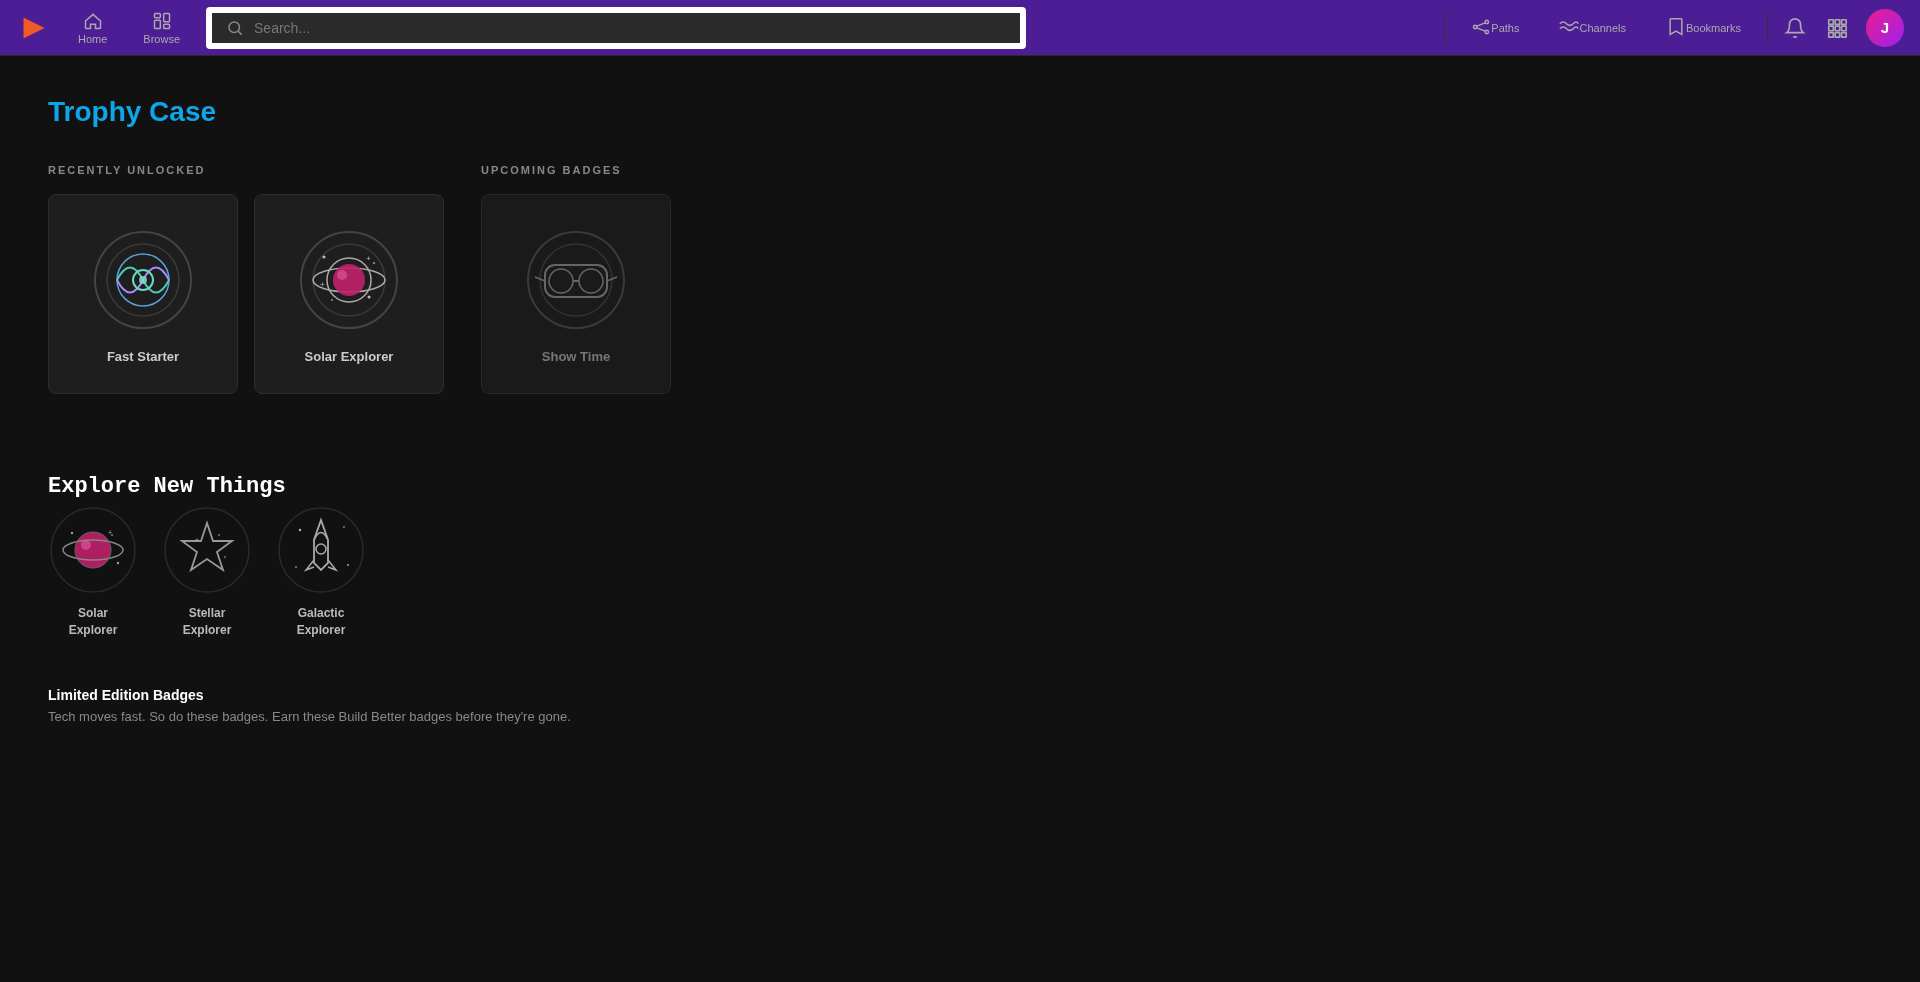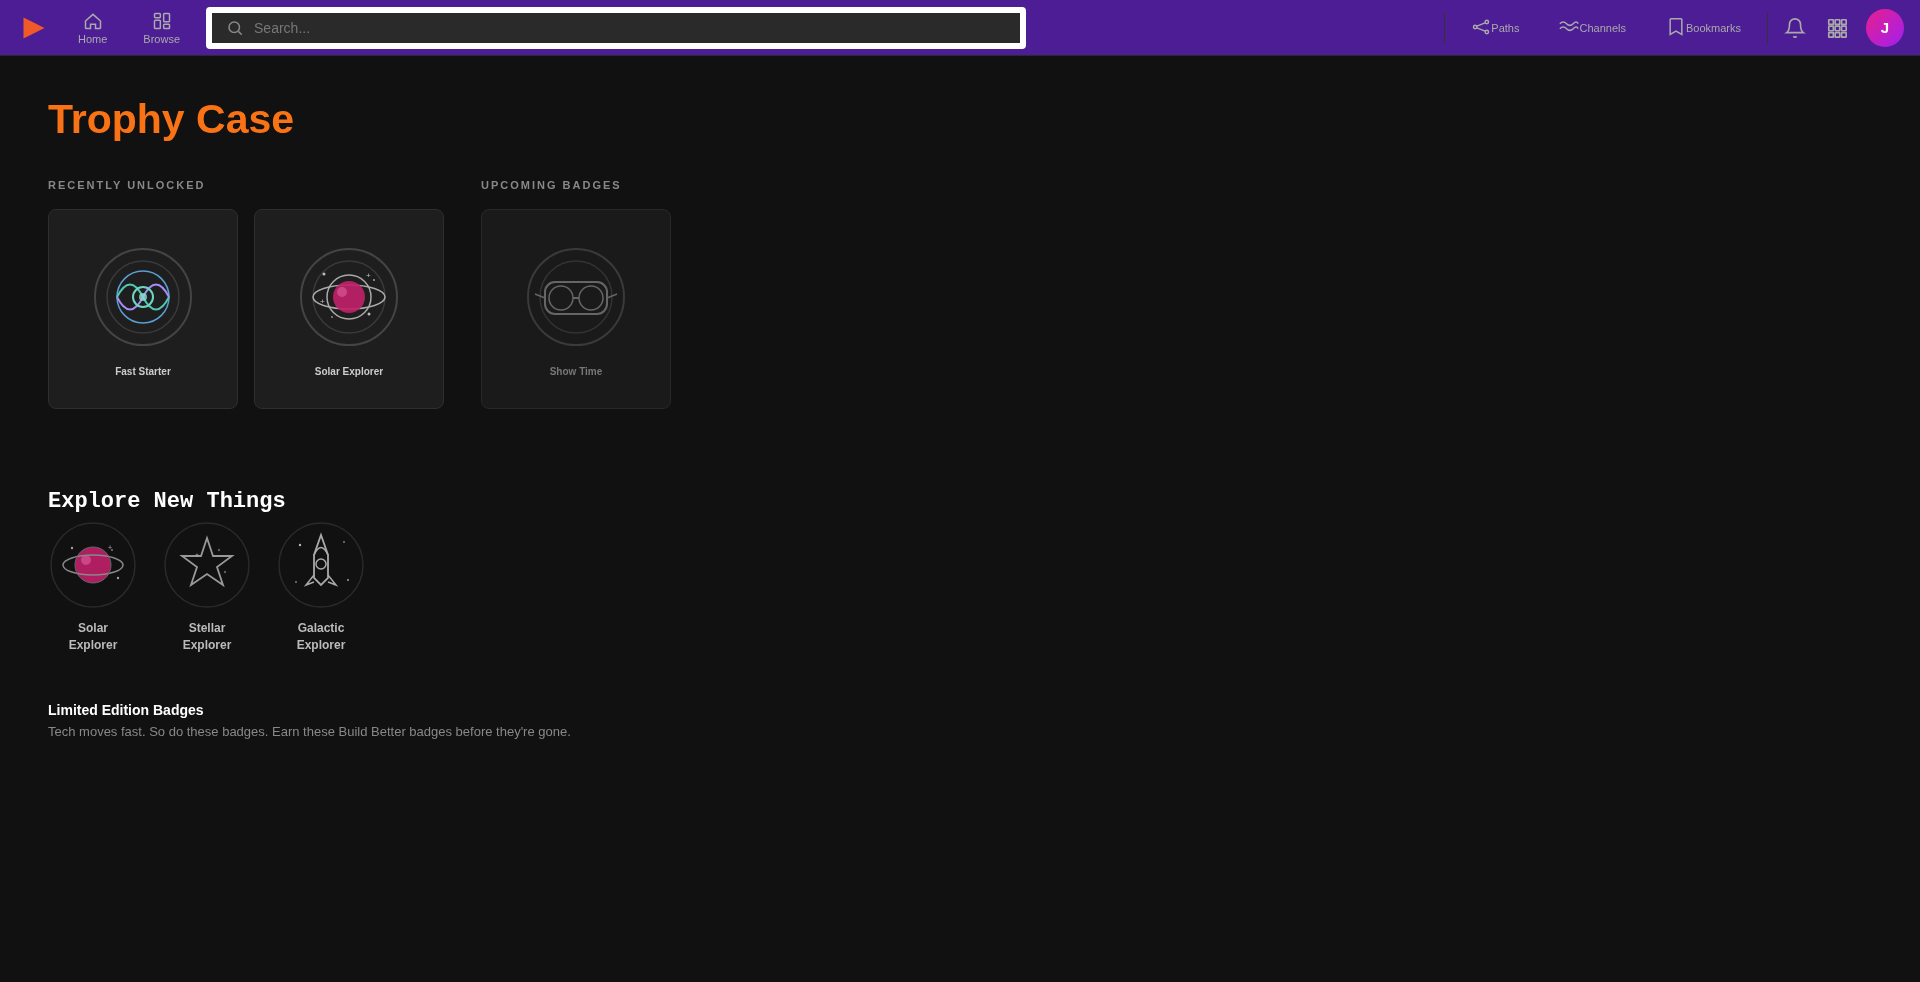--- a/index.html
+++ b/index.html
@@ -132,9 +132,9 @@
     }
 
     .page-title {
-      font-size: 41px;
+      font-size: 28px;
       font-weight: 700;
-      color: #f97316;
+      color: #0ea5e9;
       margin-bottom: 36px;
     }
 

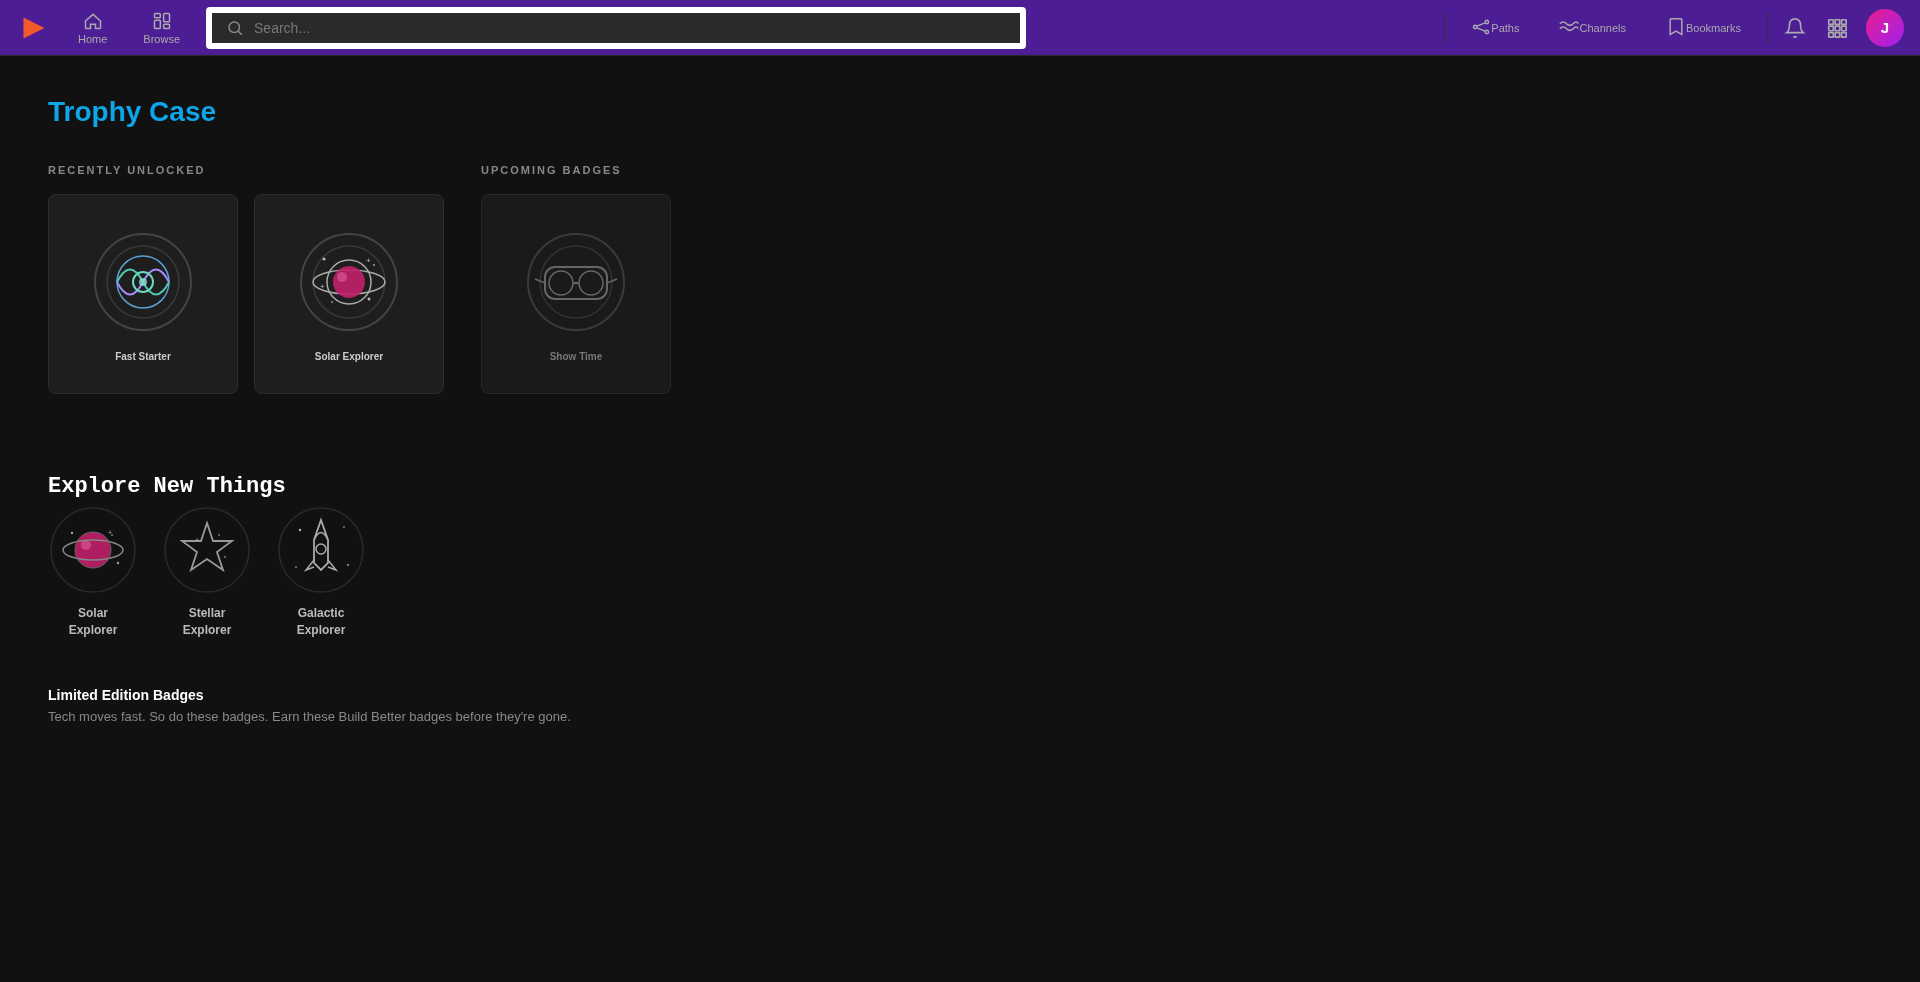--- a/index.html
+++ b/index.html
@@ -180,7 +180,7 @@
     }
 
     .badge-name {
-      font-size: 10px;
+      font-size: 13px;
       font-weight: 600;
       color: #cccccc;
     }

